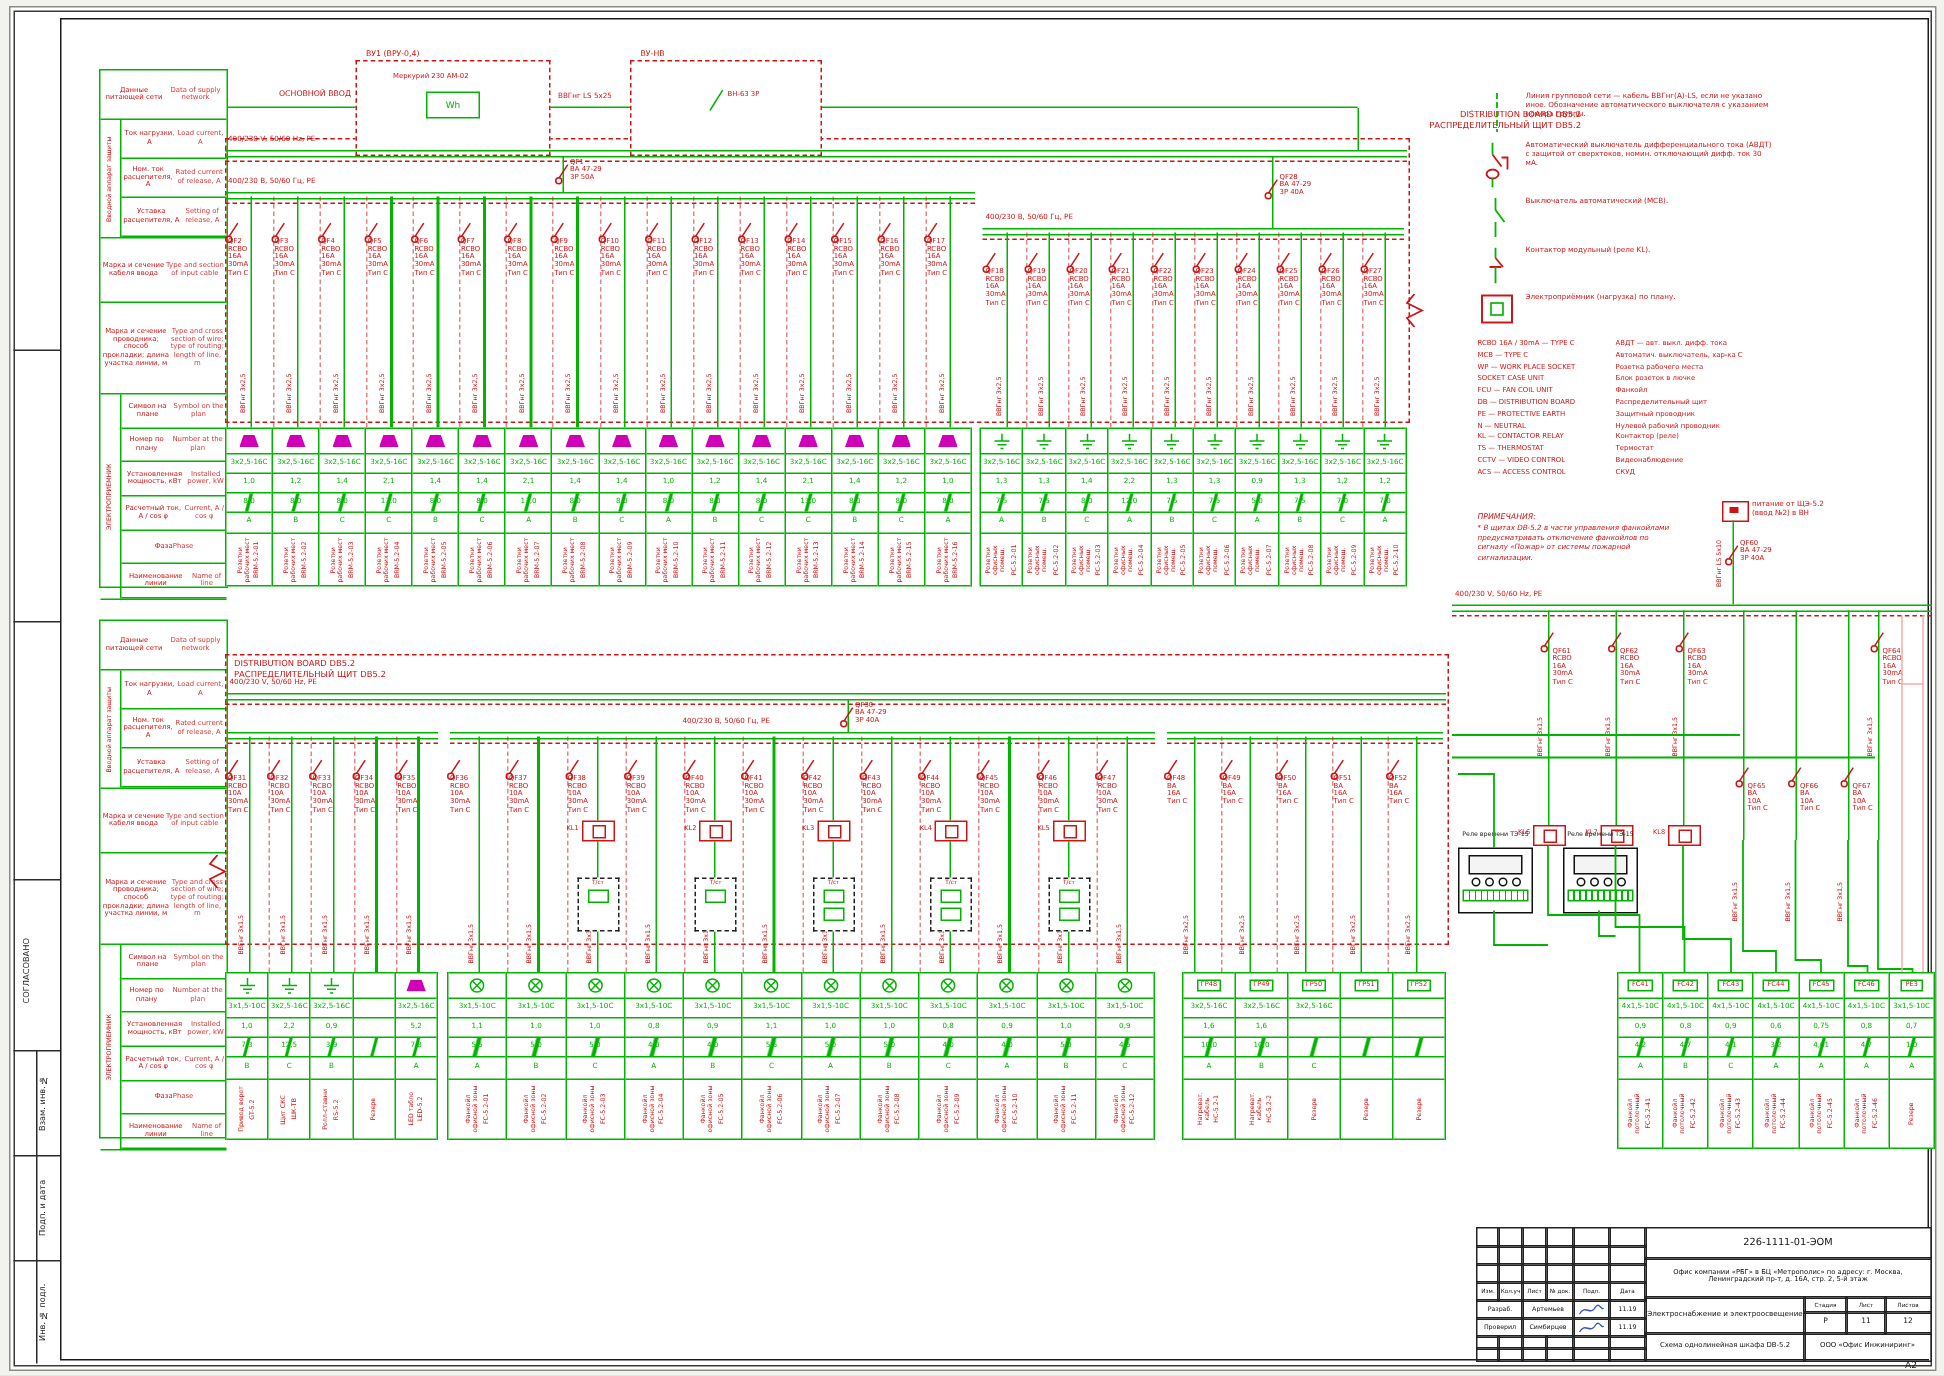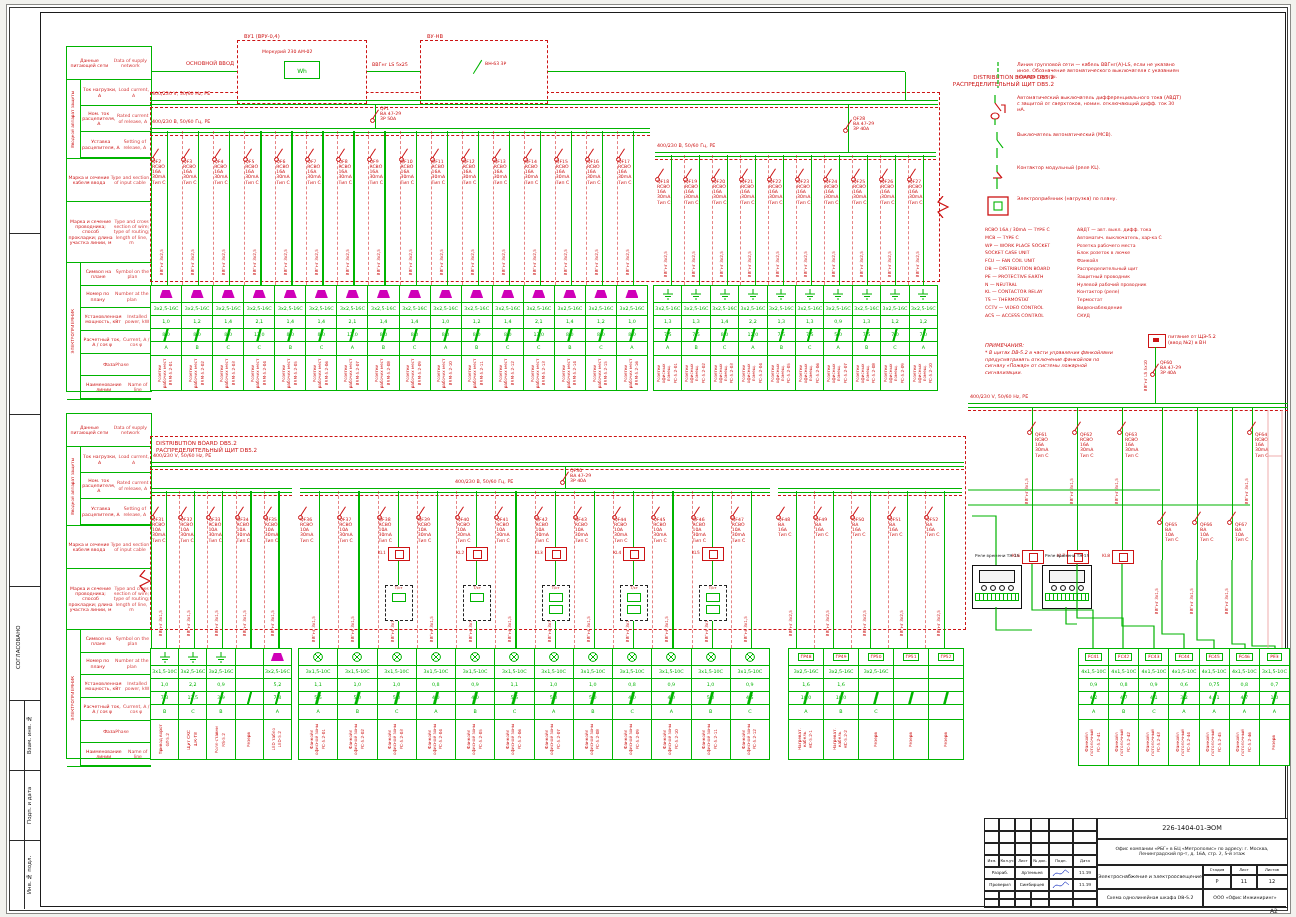--- a/index.html
+++ b/index.html
@@ -264,7 +264,7 @@
       <div class="tbl-cell" style="left: 46px; top: 80px; width: 18px; height: 8px; font-size: 4px;"></div>
       <div class="tbl-cell" style="left: 64px; top: 80px; width: 24px; height: 8px; font-size: 4px;"></div>
       <div class="tbl-cell" style="left: 88px; top: 80px; width: 24px; height: 8px; font-size: 4px;"></div>
-      <div class="tbl-cell" style="left: 112px; top: 0px; width: 190px; height: 20px; font-size: 6.5px;">226-1404-01-ЭОМ</div>
+      <div class="tbl-cell" style="left: 112px; top: 0px; width: 190px; height: 20px; font-size: 6.5px;">226-1111-01-ЭОМ</div>
       <div class="tbl-cell" style="left: 112px; top: 20px; width: 190px; height: 26px; font-size: 4.5px;">Офис компании «РБГ» в БЦ «Метрополис» по адресу: г. Москва, Ленинградский пр-т, д. 16А, стр. 2, 5-й этаж</div>
       <div class="tbl-cell" style="left: 112px; top: 46px; width: 106px; height: 24px; font-size: 4.8px;">Электроснабжение и электроосвещение</div>
       <div class="tbl-cell" style="left: 218px; top: 46px; width: 28px; height: 10px; font-size: 3.8px;">Стадия</div>

